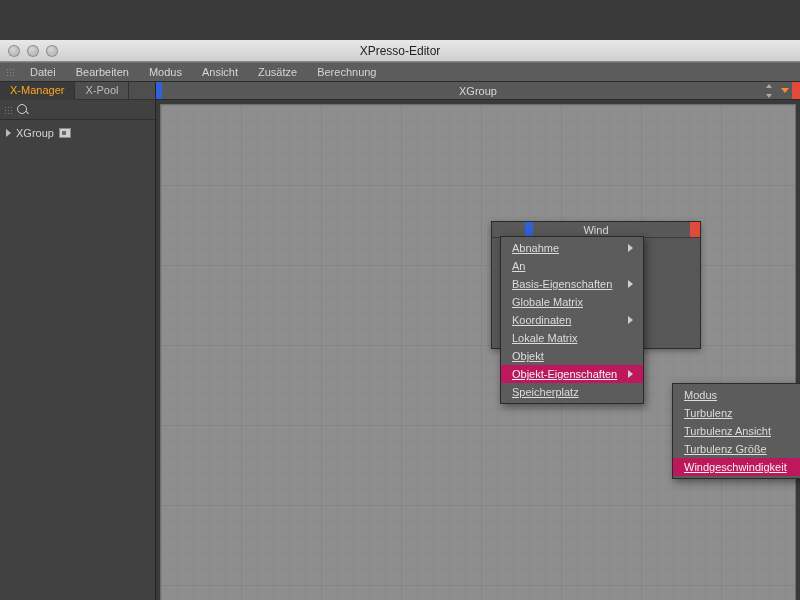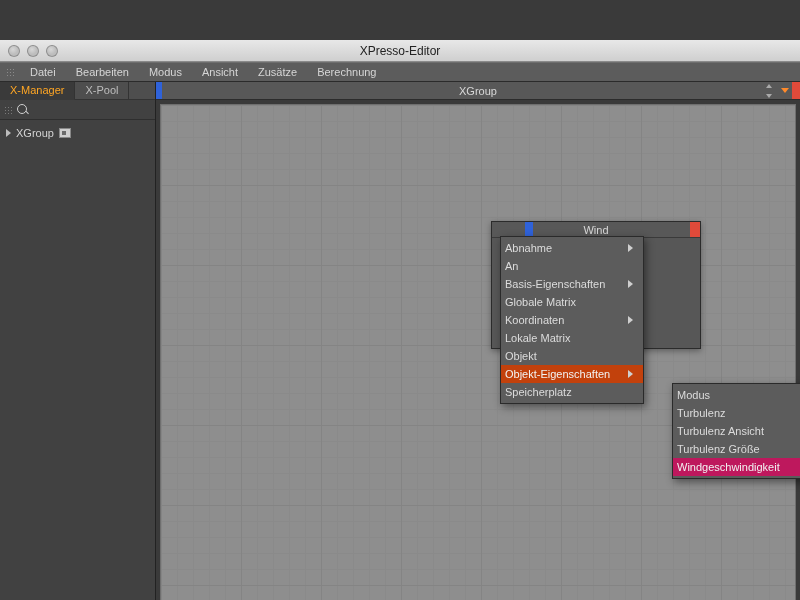--- a/index.html
+++ b/index.html
@@ -65,7 +65,7 @@
 
 .menu { position:absolute; background:#5c5c5c; border:1px solid #2a2a2a; box-shadow:2px 3px 8px rgba(0,0,0,.45); padding:2px 0; }
 .menu.main-ctx { left:339px; top:131px; width:144px; }
-.menu .item { display:flex; align-items:center; justify-content:space-between; padding:3px 10px 3px 4px; color:#dcdcdc; cursor:default; white-space:nowrap; }
+.menu .item { display:flex; align-items:center; justify-content:space-between; padding:3px 10px 3px 11px; color:#dcdcdc; cursor:default; white-space:nowrap;text-decoration:underline; }
 .menu .item.hl { background:#c2410c; color:#f2f2f2; }
 .menu .arrow { width:0; height:0; border-top:4px solid transparent; border-bottom:4px solid transparent; border-left:5px solid #cfcfcf; margin-left:8px; }
 .submenu { left:483px; top:278px; width:140px;margin-left:28px; }

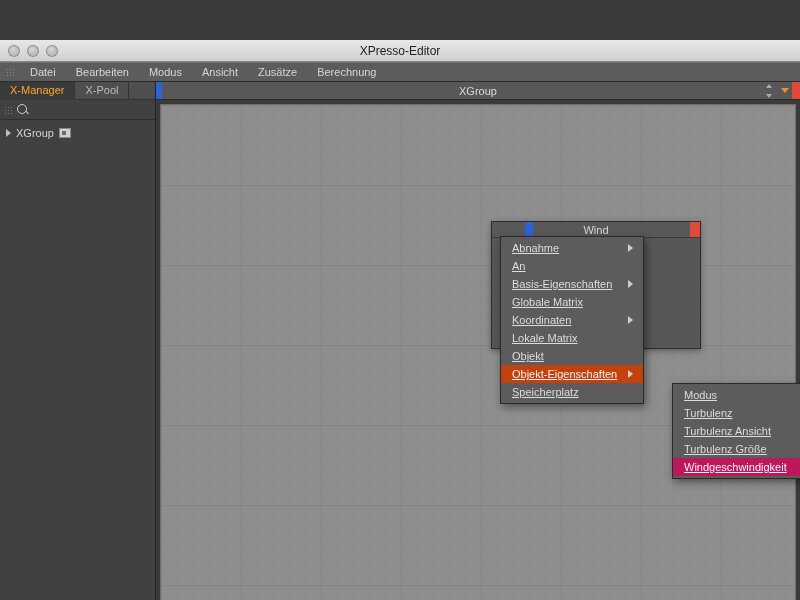--- a/index.html
+++ b/index.html
@@ -66,7 +66,7 @@
 .menu { position:absolute; background:#5c5c5c; border:1px solid #2a2a2a; box-shadow:2px 3px 8px rgba(0,0,0,.45); padding:2px 0; }
 .menu.main-ctx { left:339px; top:131px; width:144px; }
 .menu .item { display:flex; align-items:center; justify-content:space-between; padding:3px 10px 3px 11px; color:#dcdcdc; cursor:default; white-space:nowrap;text-decoration:underline; }
-.menu .item.hl { background:#c2410c; color:#f2f2f2; }
+.menu .item.hl { background:#be185d; color:#f2f2f2; }
 .menu .arrow { width:0; height:0; border-top:4px solid transparent; border-bottom:4px solid transparent; border-left:5px solid #cfcfcf; margin-left:8px; }
 .submenu { left:483px; top:278px; width:140px;margin-left:28px; }
 .submenu .item.hl { background:#be185d; }

